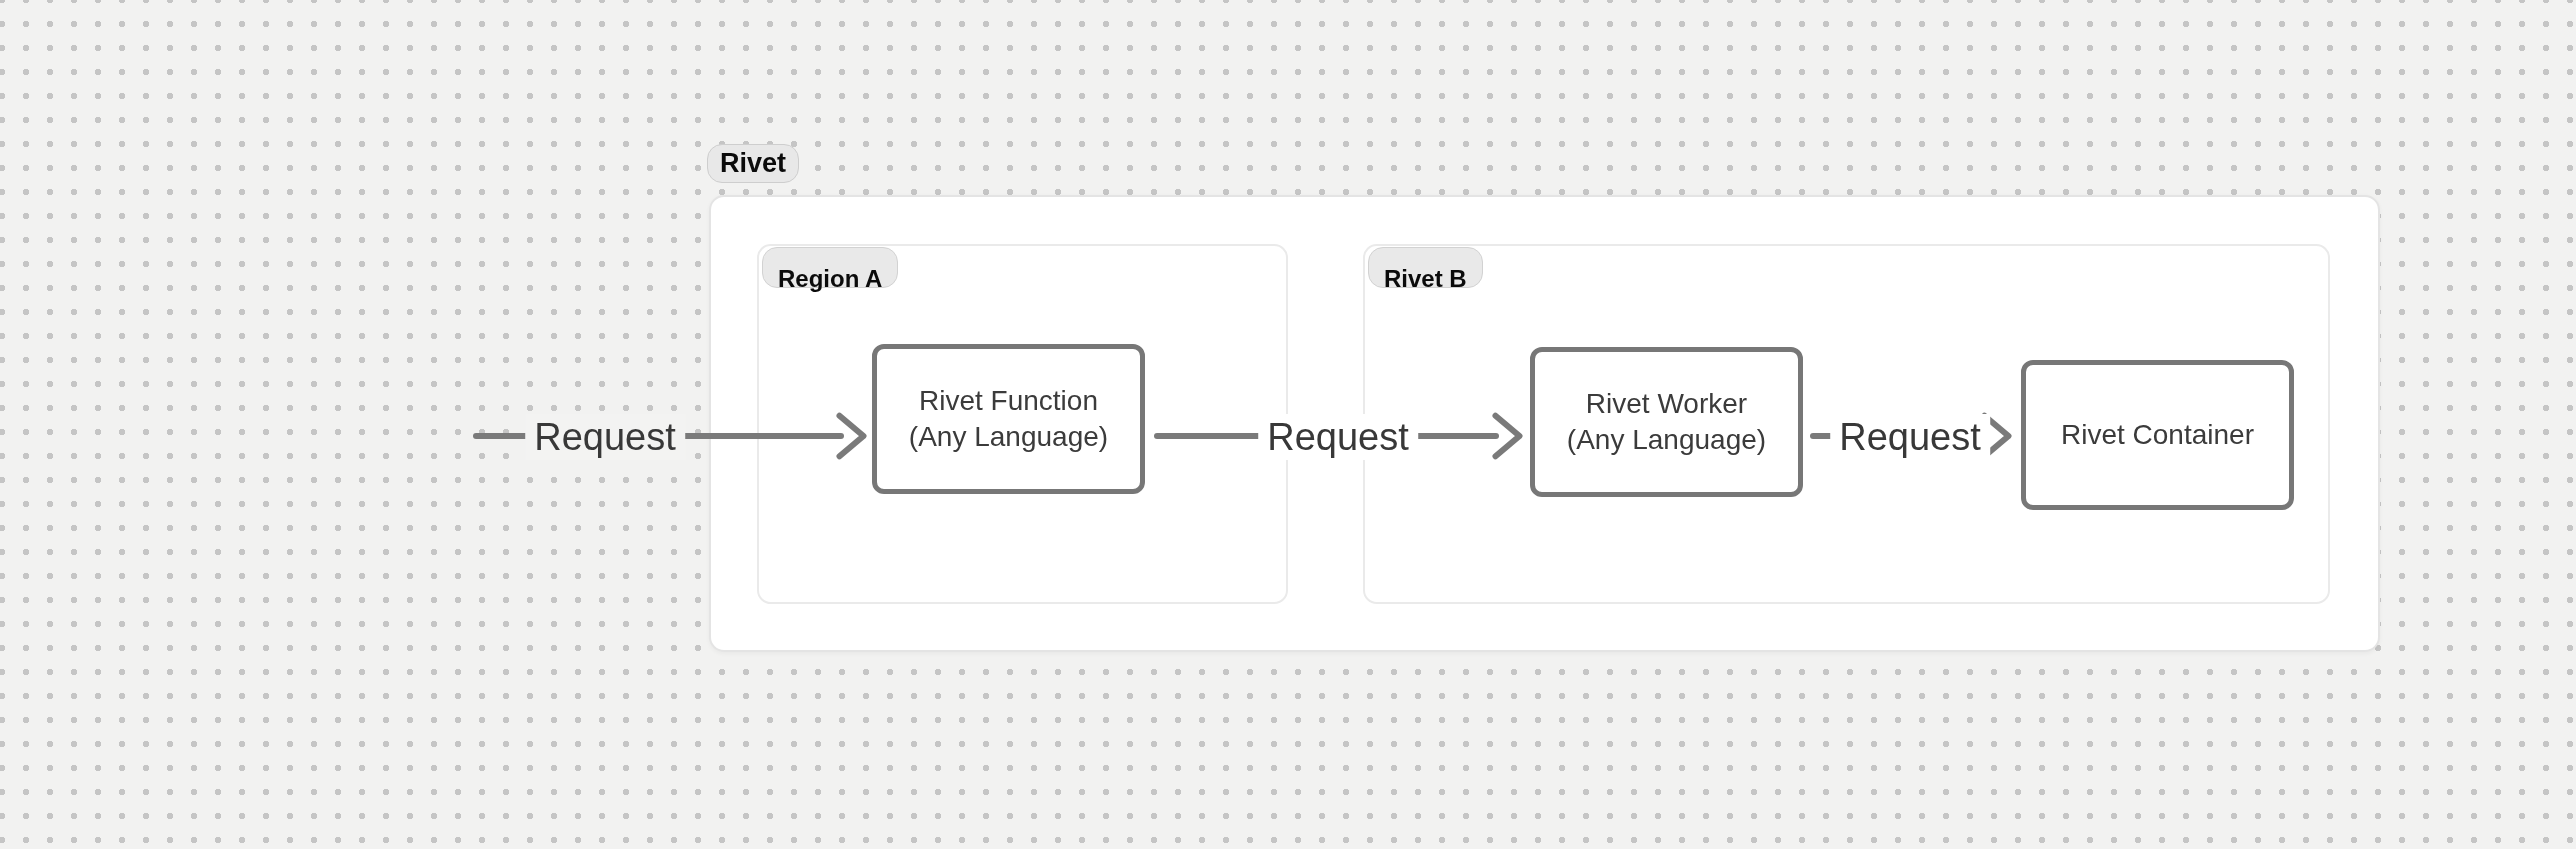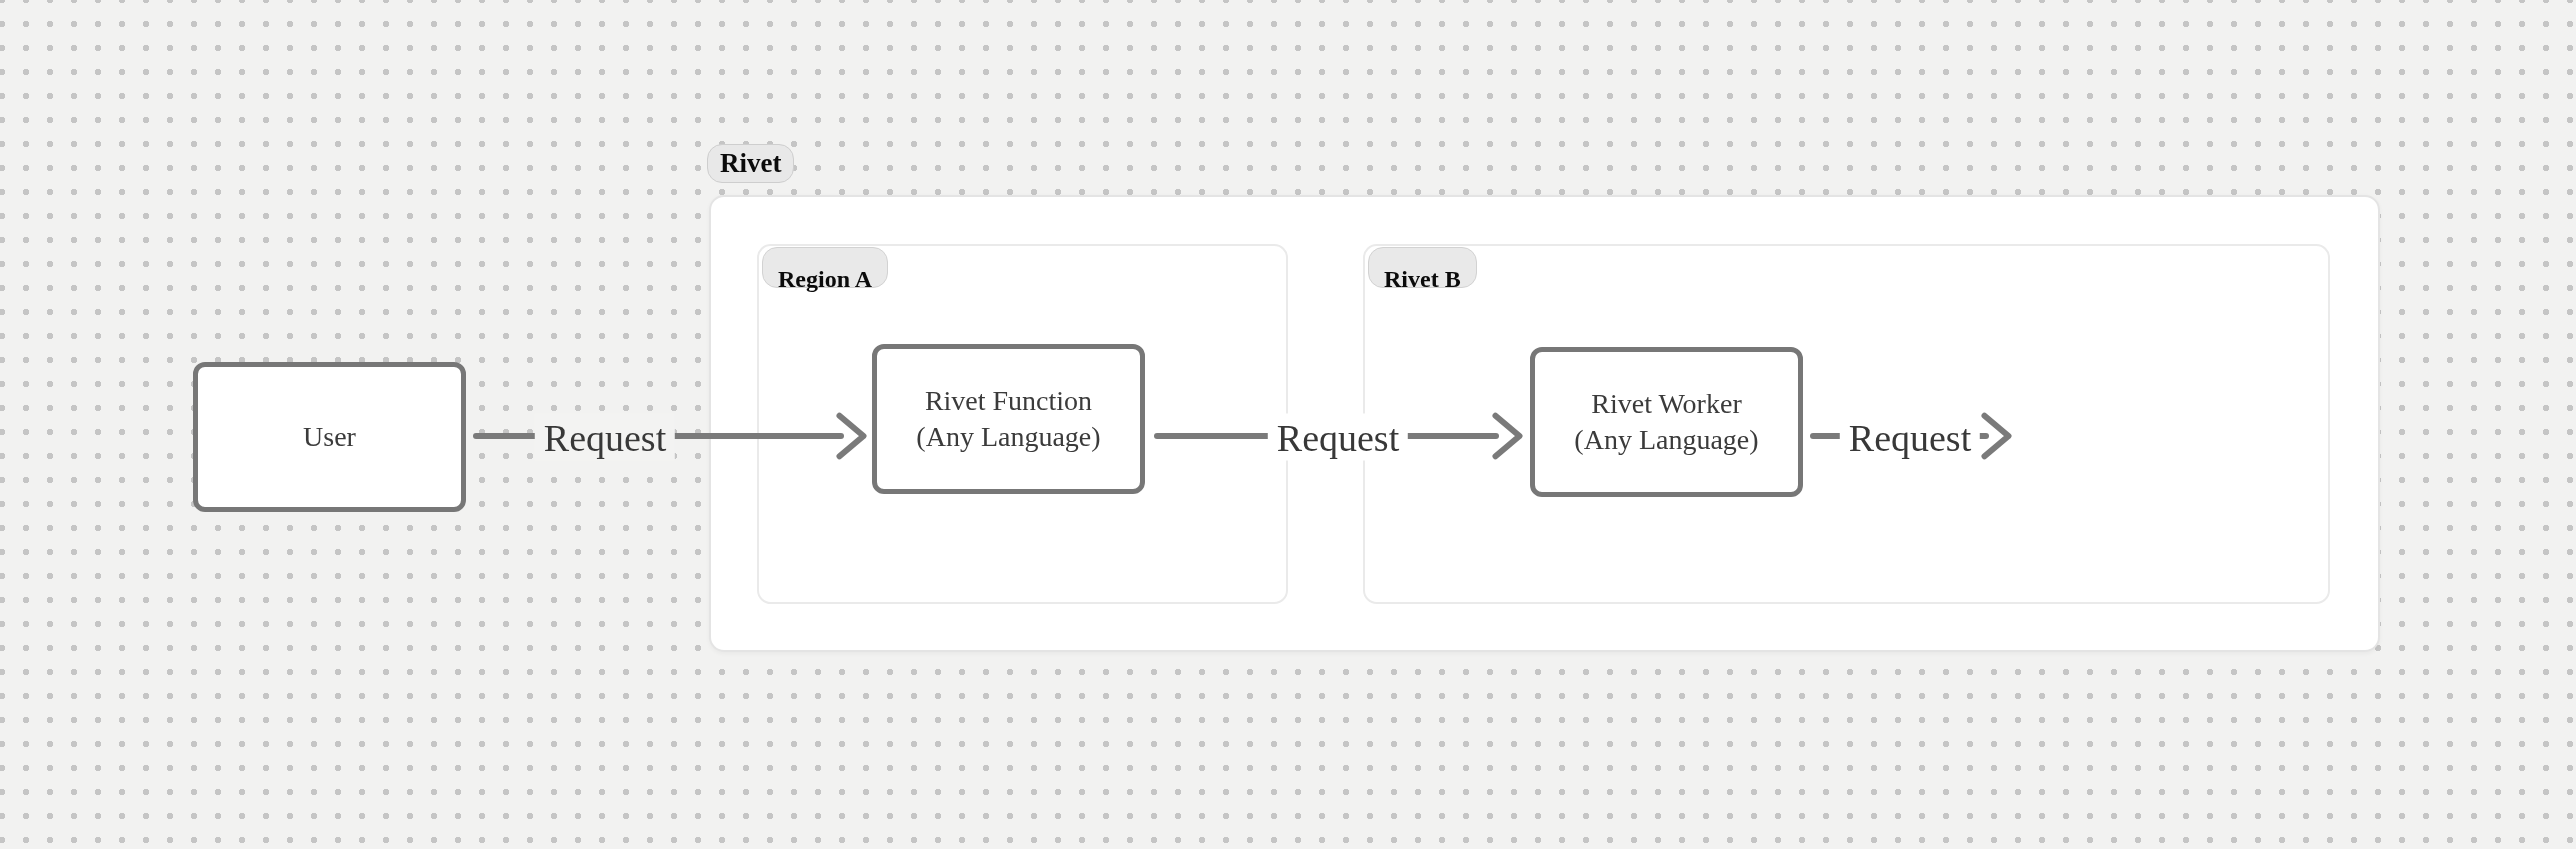--- a/index.html
+++ b/index.html
@@ -15,7 +15,6 @@
     background-image: radial-gradient(circle, #c5c5c5 3px, rgba(197,197,197,0) 3.4px);
     background-size: 24px 24px;
     background-position: -10px -12px;
-    font-family: Liberation Serif, serif;
   }
 
   

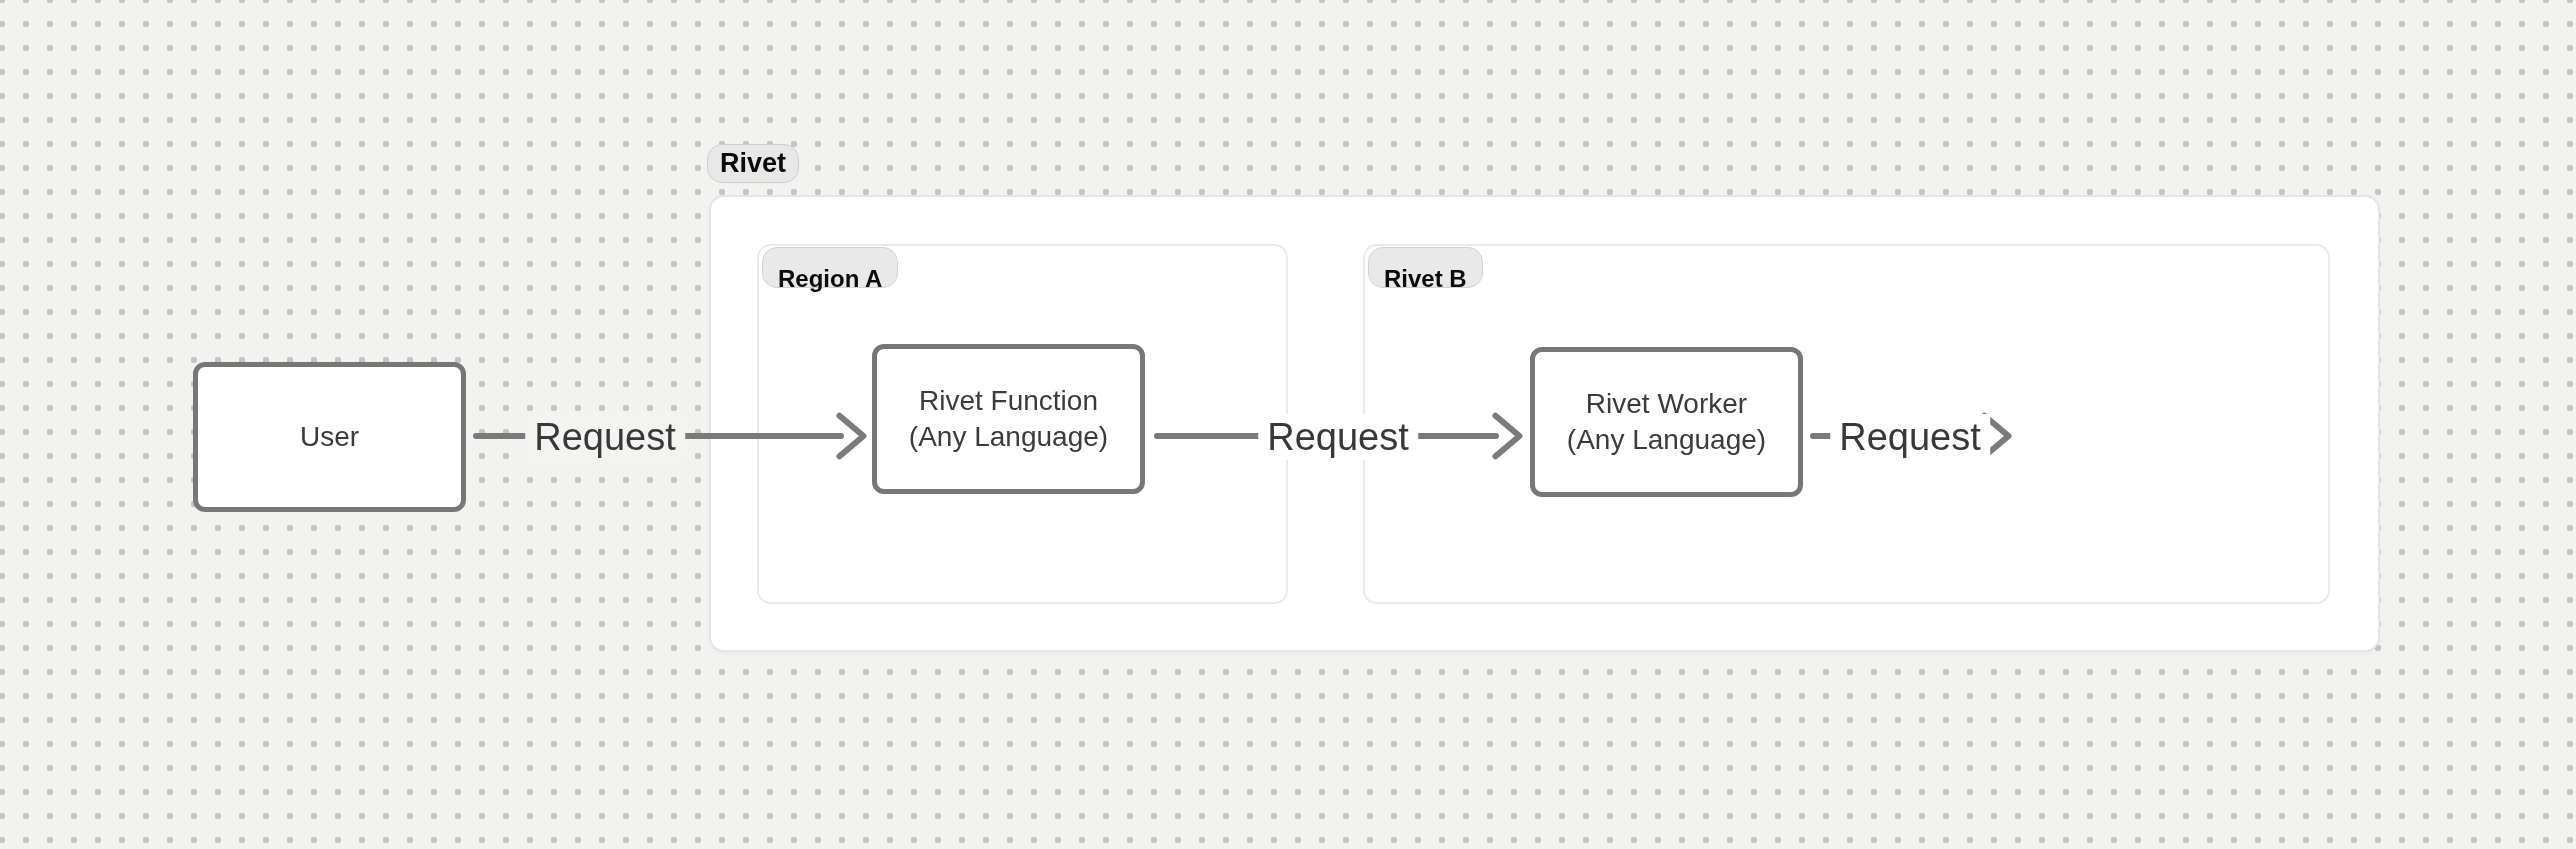--- a/index.html
+++ b/index.html
@@ -150,7 +150,6 @@
     <polyline points="6,6 38,33 6,60" fill="none" stroke="#7a7a7a" stroke-width="8" stroke-linecap="round" stroke-linejoin="round"></polyline>
   </svg>
 
-  <div class="node node-user">User</div>
   <div class="node node-function">Rivet Function
 (Any Language)</div>
   <div class="node node-worker">Rivet Worker

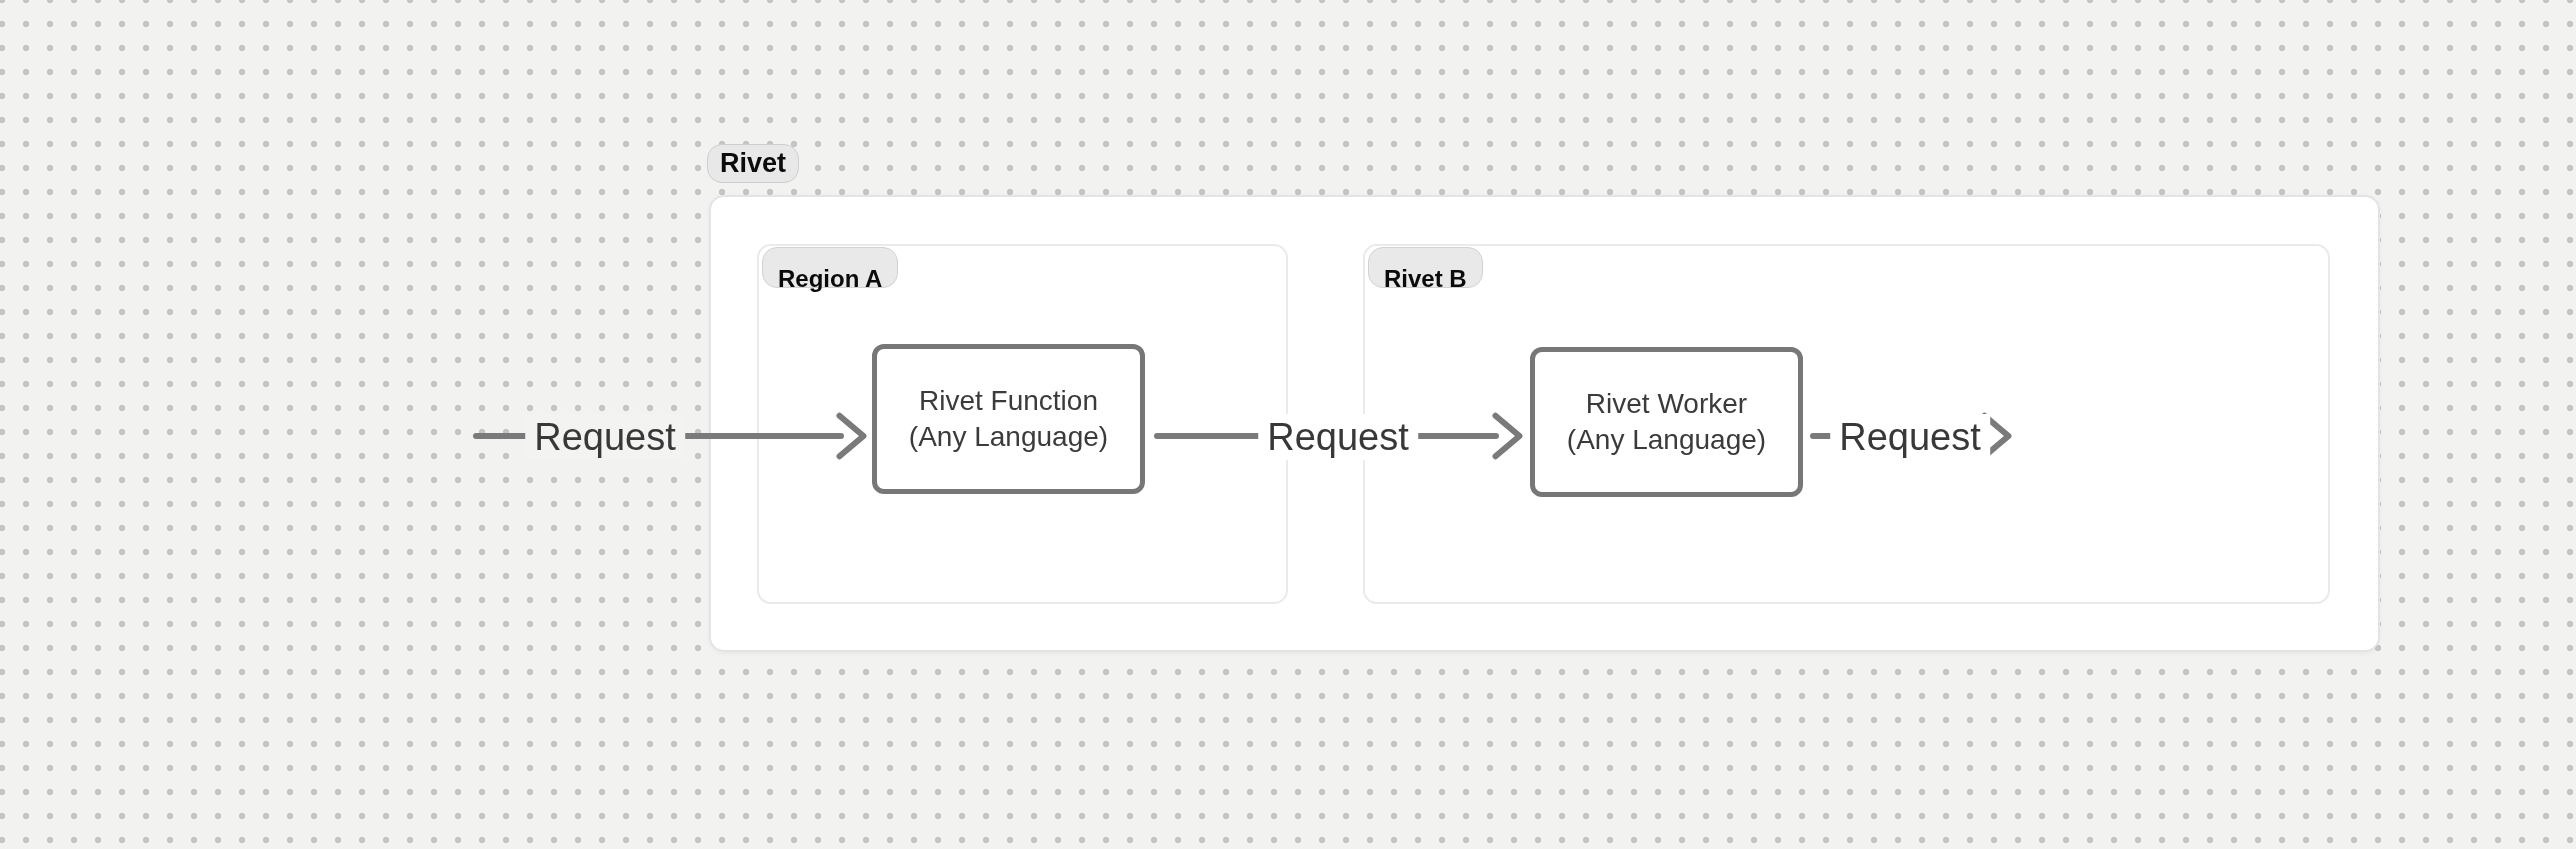--- a/index.html
+++ b/index.html
@@ -154,6 +154,7 @@
 (Any Language)</div>
   <div class="node node-worker">Rivet Worker
 (Any Language)</div>
+  <div class="node node-container">Rivet Container</div>
 
 </div>
 

